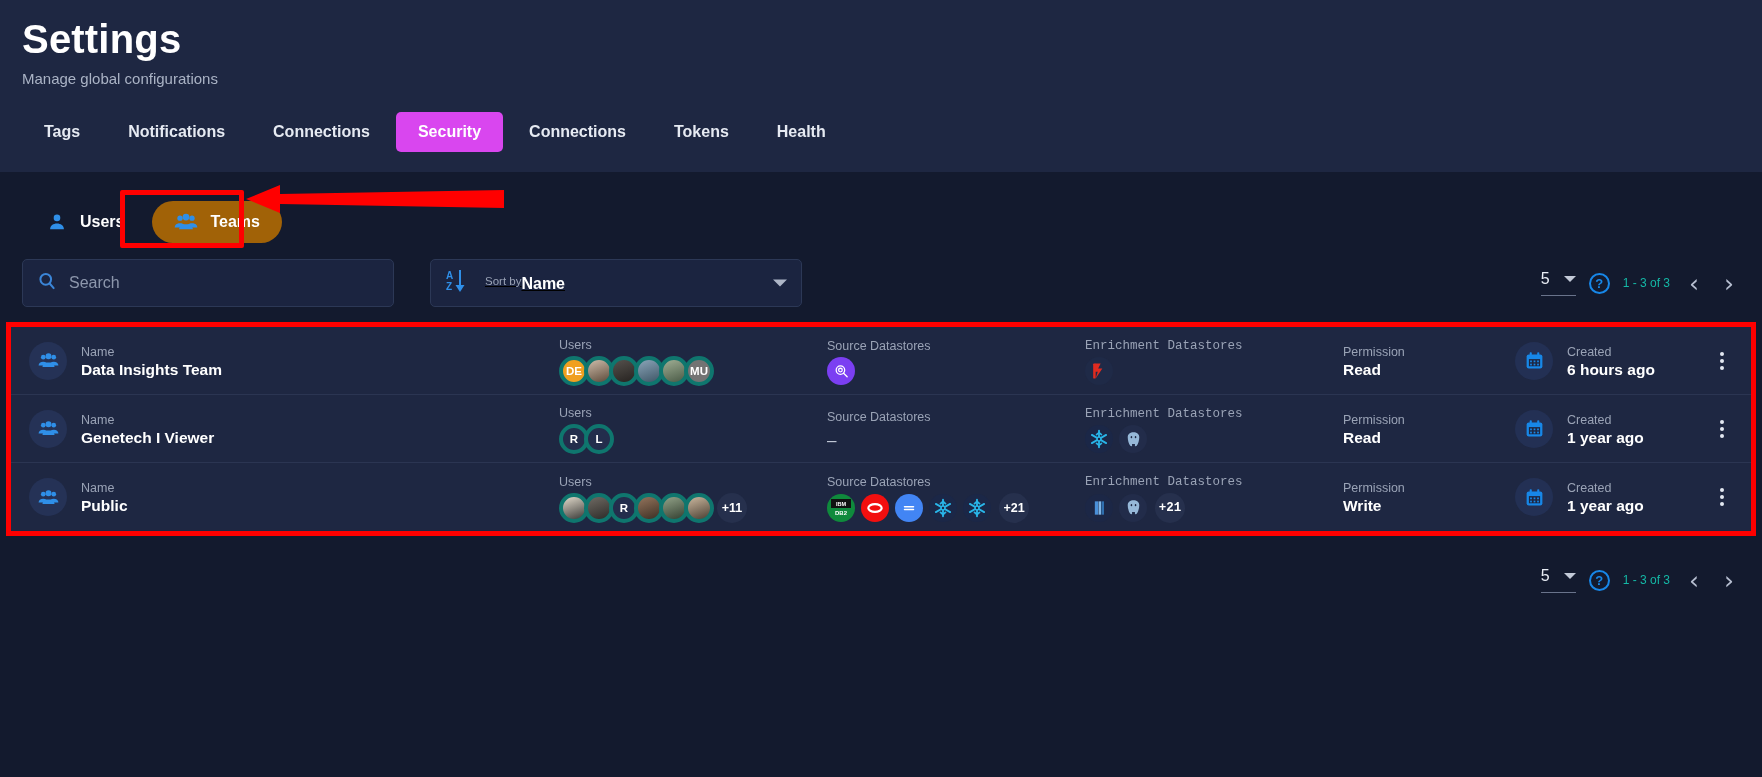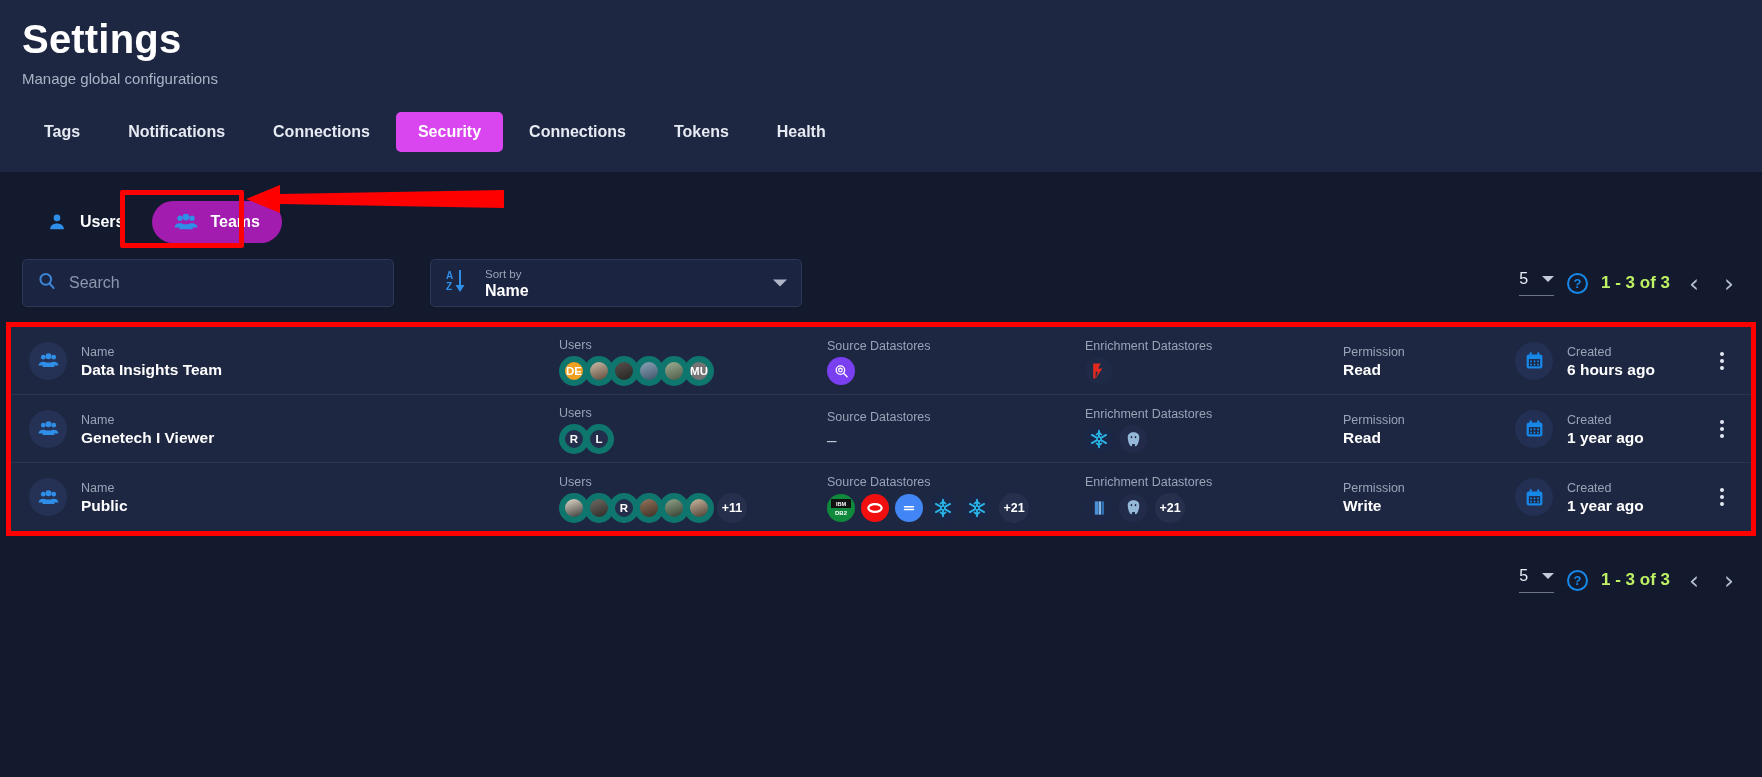--- a/index.html
+++ b/index.html
@@ -83,7 +83,7 @@
     color: #ffffff;
     cursor: pointer;
   }
-  .subnav-item.active { background: #a21caf; }
+  .subnav-item.active { background: #a16207; }
   .icon-users-single, .icon-users-group { display:block; }
 
   

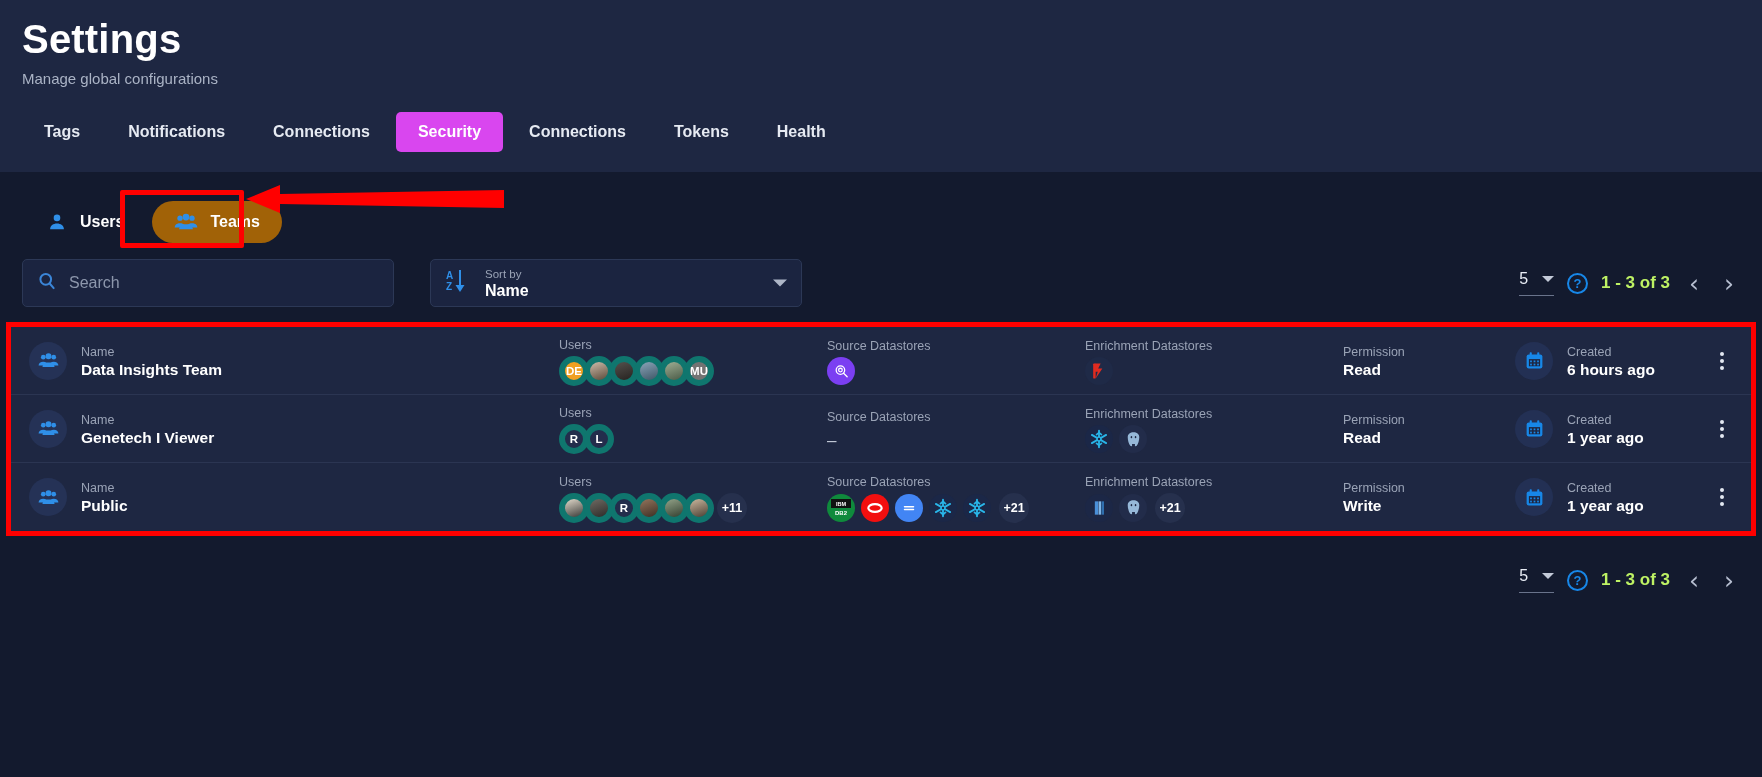--- a/index.html
+++ b/index.html
@@ -132,7 +132,7 @@
     cursor: pointer;
     position: relative;
   }
-  .sort-labels { display: flex; flex-direction: column; justify-content: center; }
+  .sort-labels { display: flex; flex-direction: row; justify-content: center; text-decoration: underline; }
   .sort-caption { font-size: 11.5px; color: #9aa3b6; line-height: 14px; }
   .sort-value { font-size: 16px; font-weight: bold; color: #fff; line-height: 19px; }
   .caret-down {

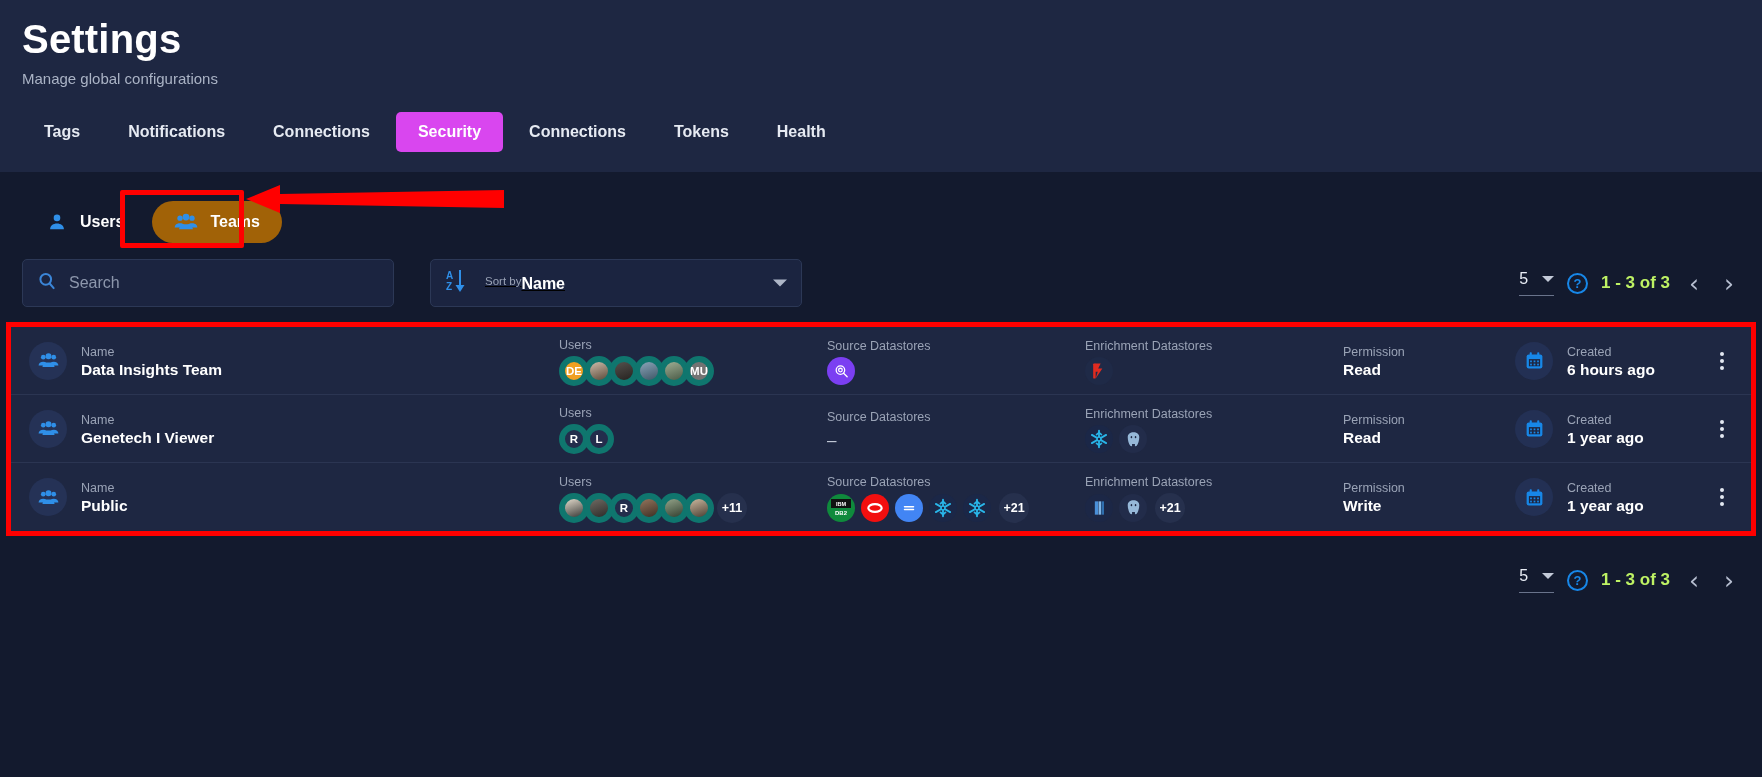--- a/index.html
+++ b/index.html
@@ -170,7 +170,7 @@
     display: flex; align-items: center; justify-content: center;
     cursor: pointer; flex: none;
   }
-  .pager-range { color: #bef264; font-size: 17px; white-space: nowrap; font-weight: bold; }
+  .pager-range { color: #14b8a6; font-size: 12px; white-space: nowrap; }
   .chev {
     color: #b6bed0; font-size: 25px; line-height: 1;
     cursor: pointer; padding: 0 6px;

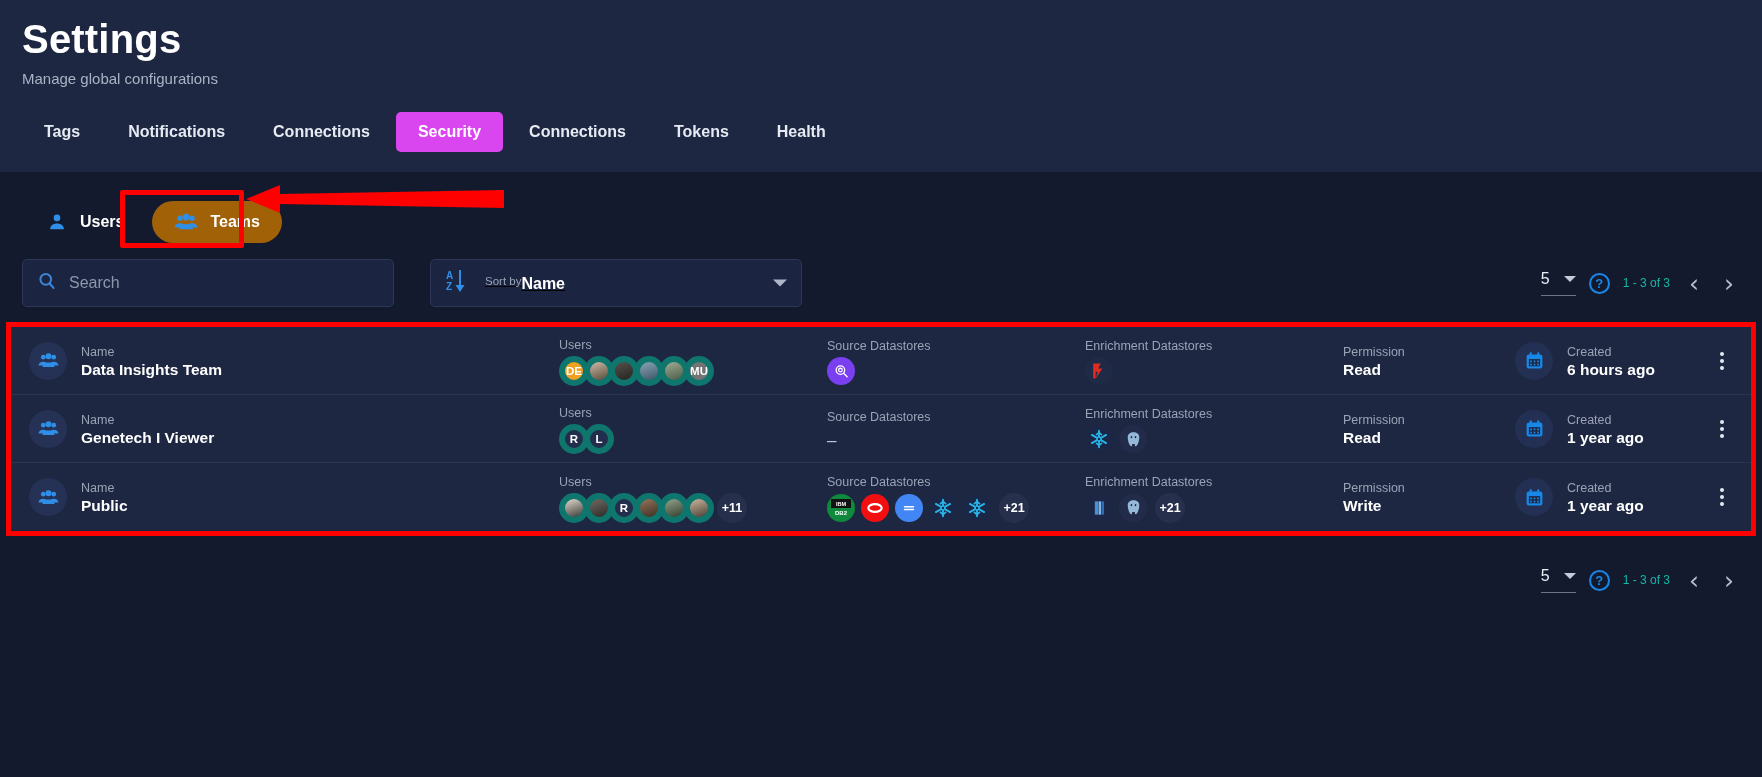--- a/index.html
+++ b/index.html
@@ -204,7 +204,7 @@
   }
   .c-users { width: 268px; }
   .c-source { width: 258px; }
-  .c-enrich { width: 258px; }
+  .c-enrich { width: 258px; font-family: Liberation Mono, monospace; }
   .c-perm { width: 172px; }
   .c-created { display: flex; align-items: center; gap: 14px; width: 200px; }
   .cal-avatar {

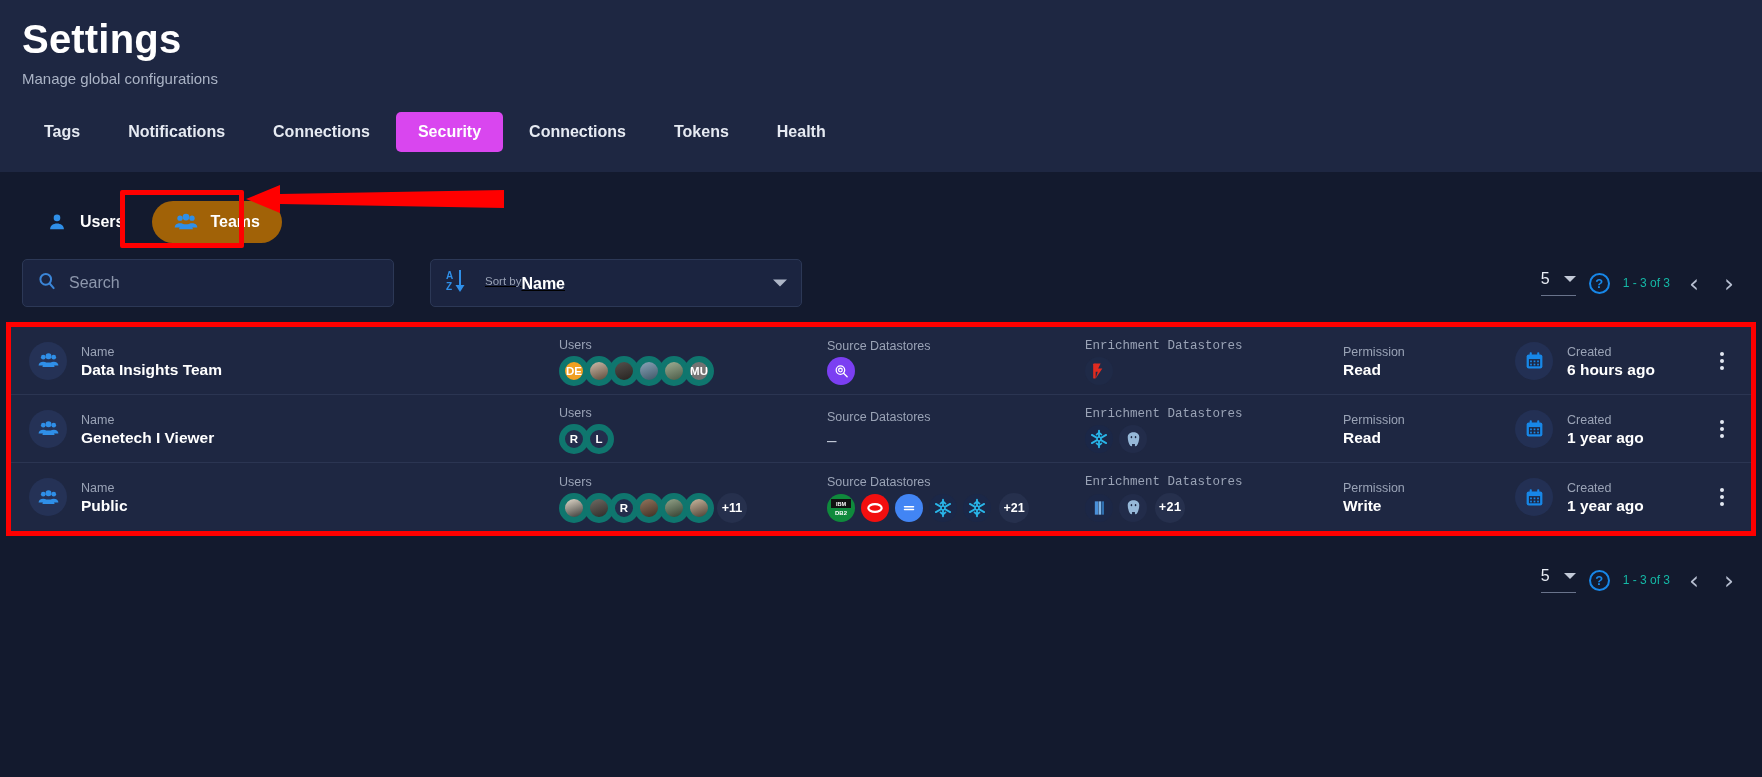--- a/index.html
+++ b/index.html
@@ -220,7 +220,7 @@
     display: flex; align-items: center; justify-content: center;
     font-size: 11.5px; font-weight: bold; color: #fff;
     margin-right: -5px;
-    border: 6px solid #0f766e;
+    border: 4px solid #0f766e;
     overflow: hidden;
     flex: none;
     position: relative;

